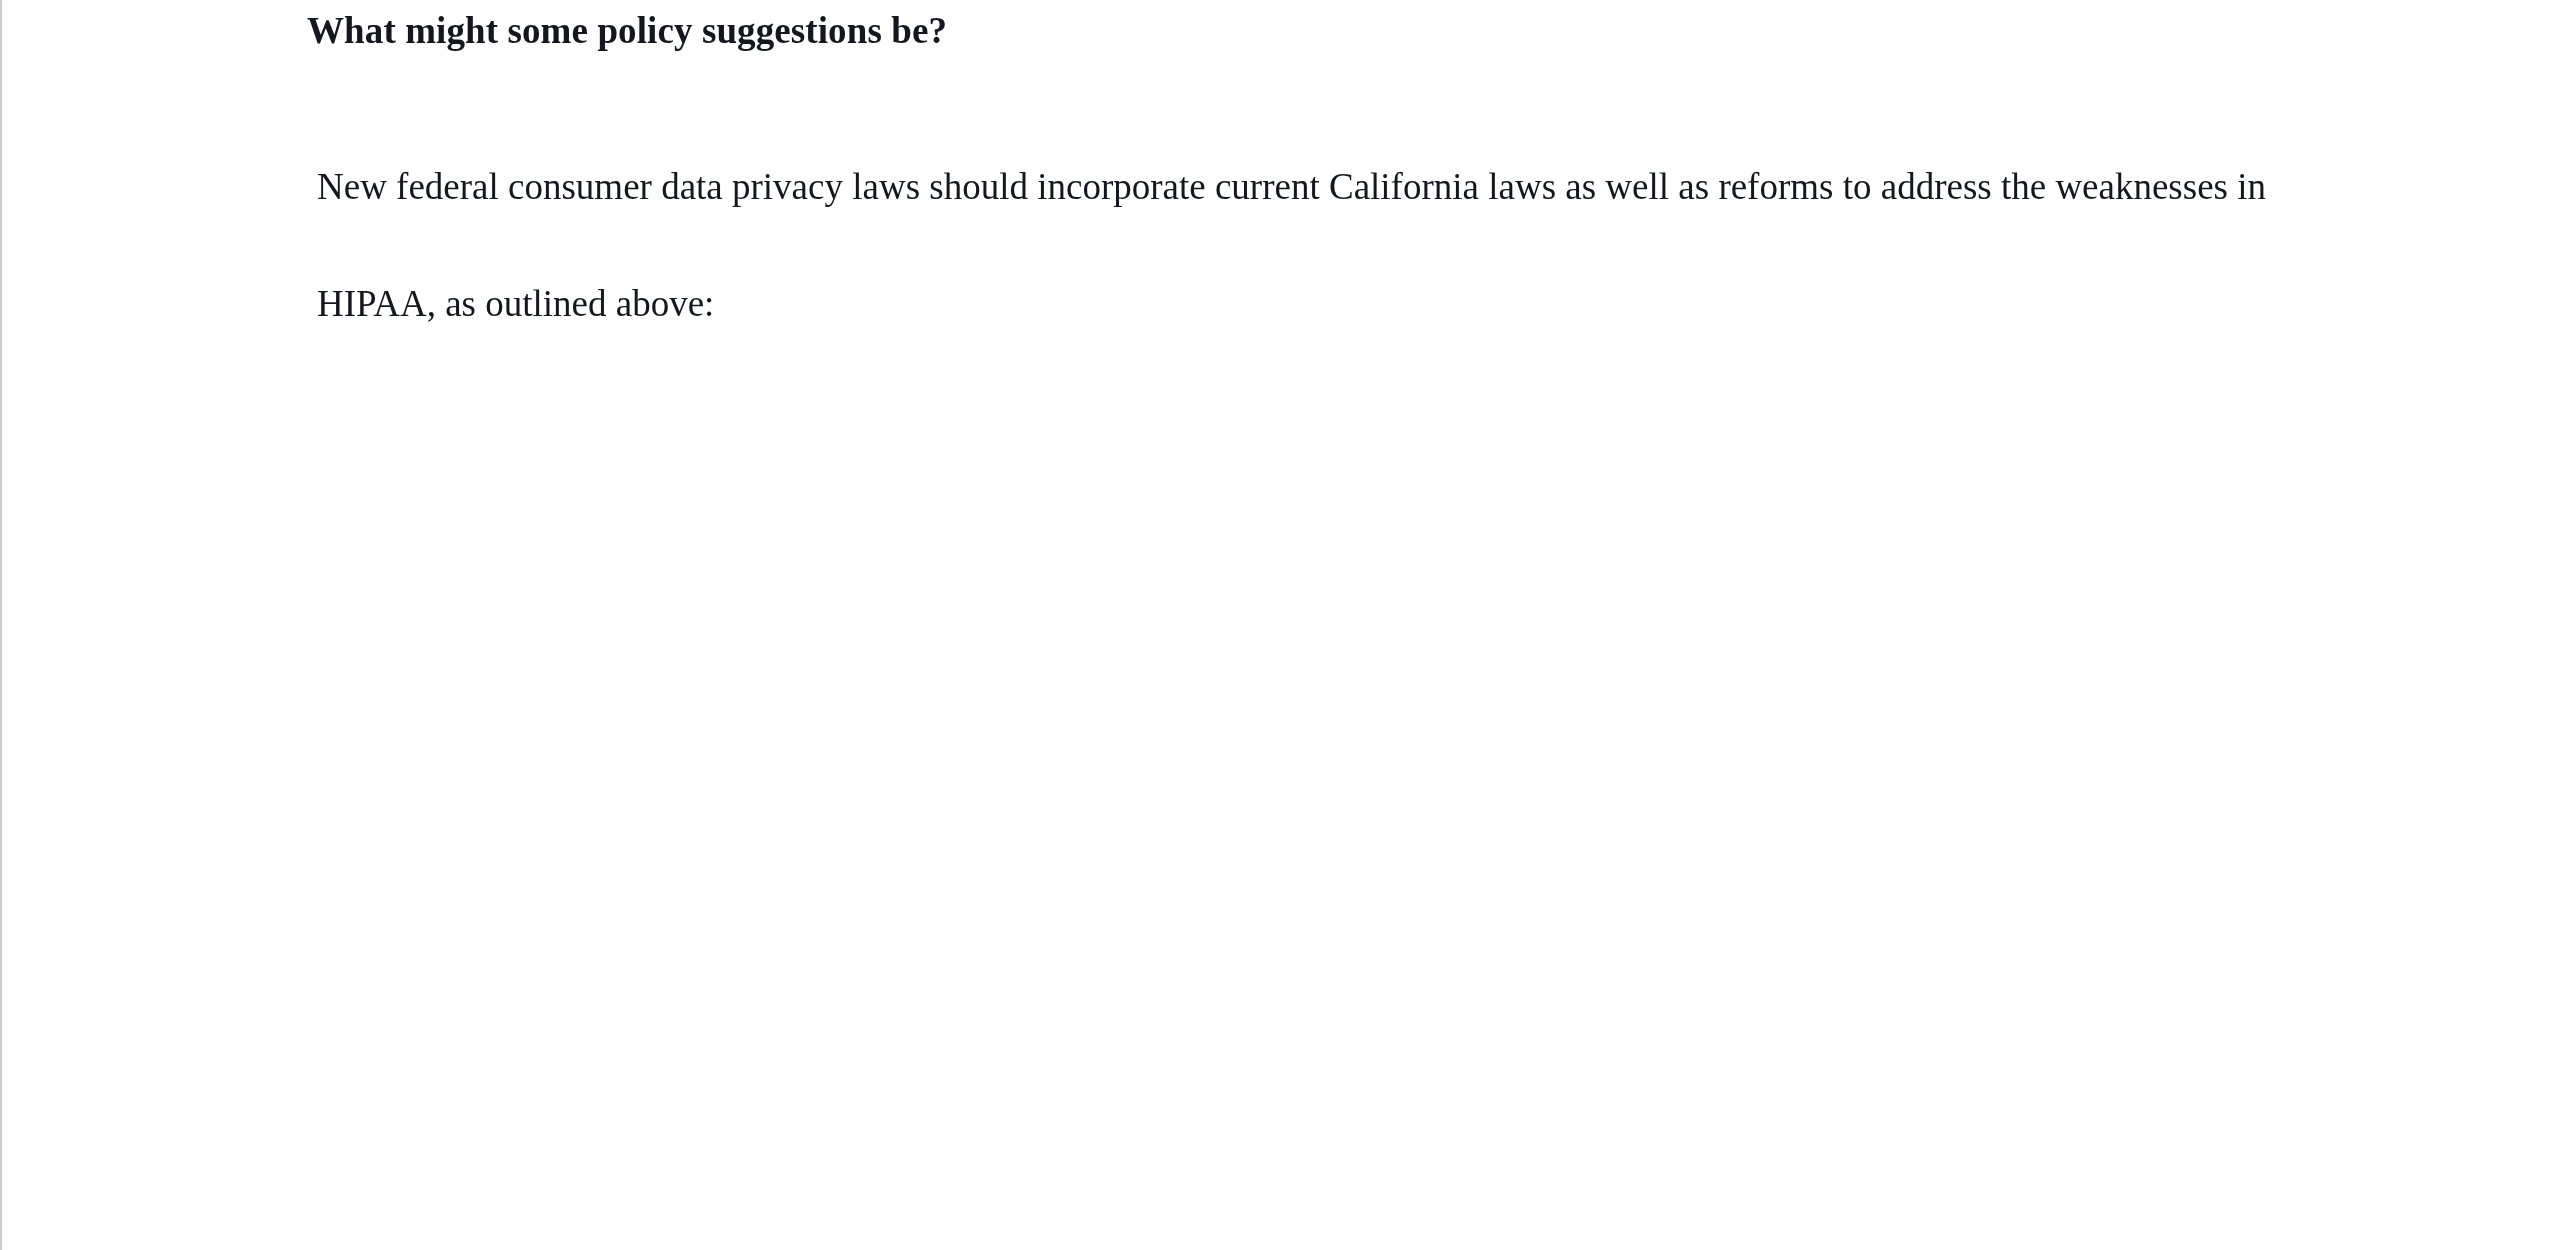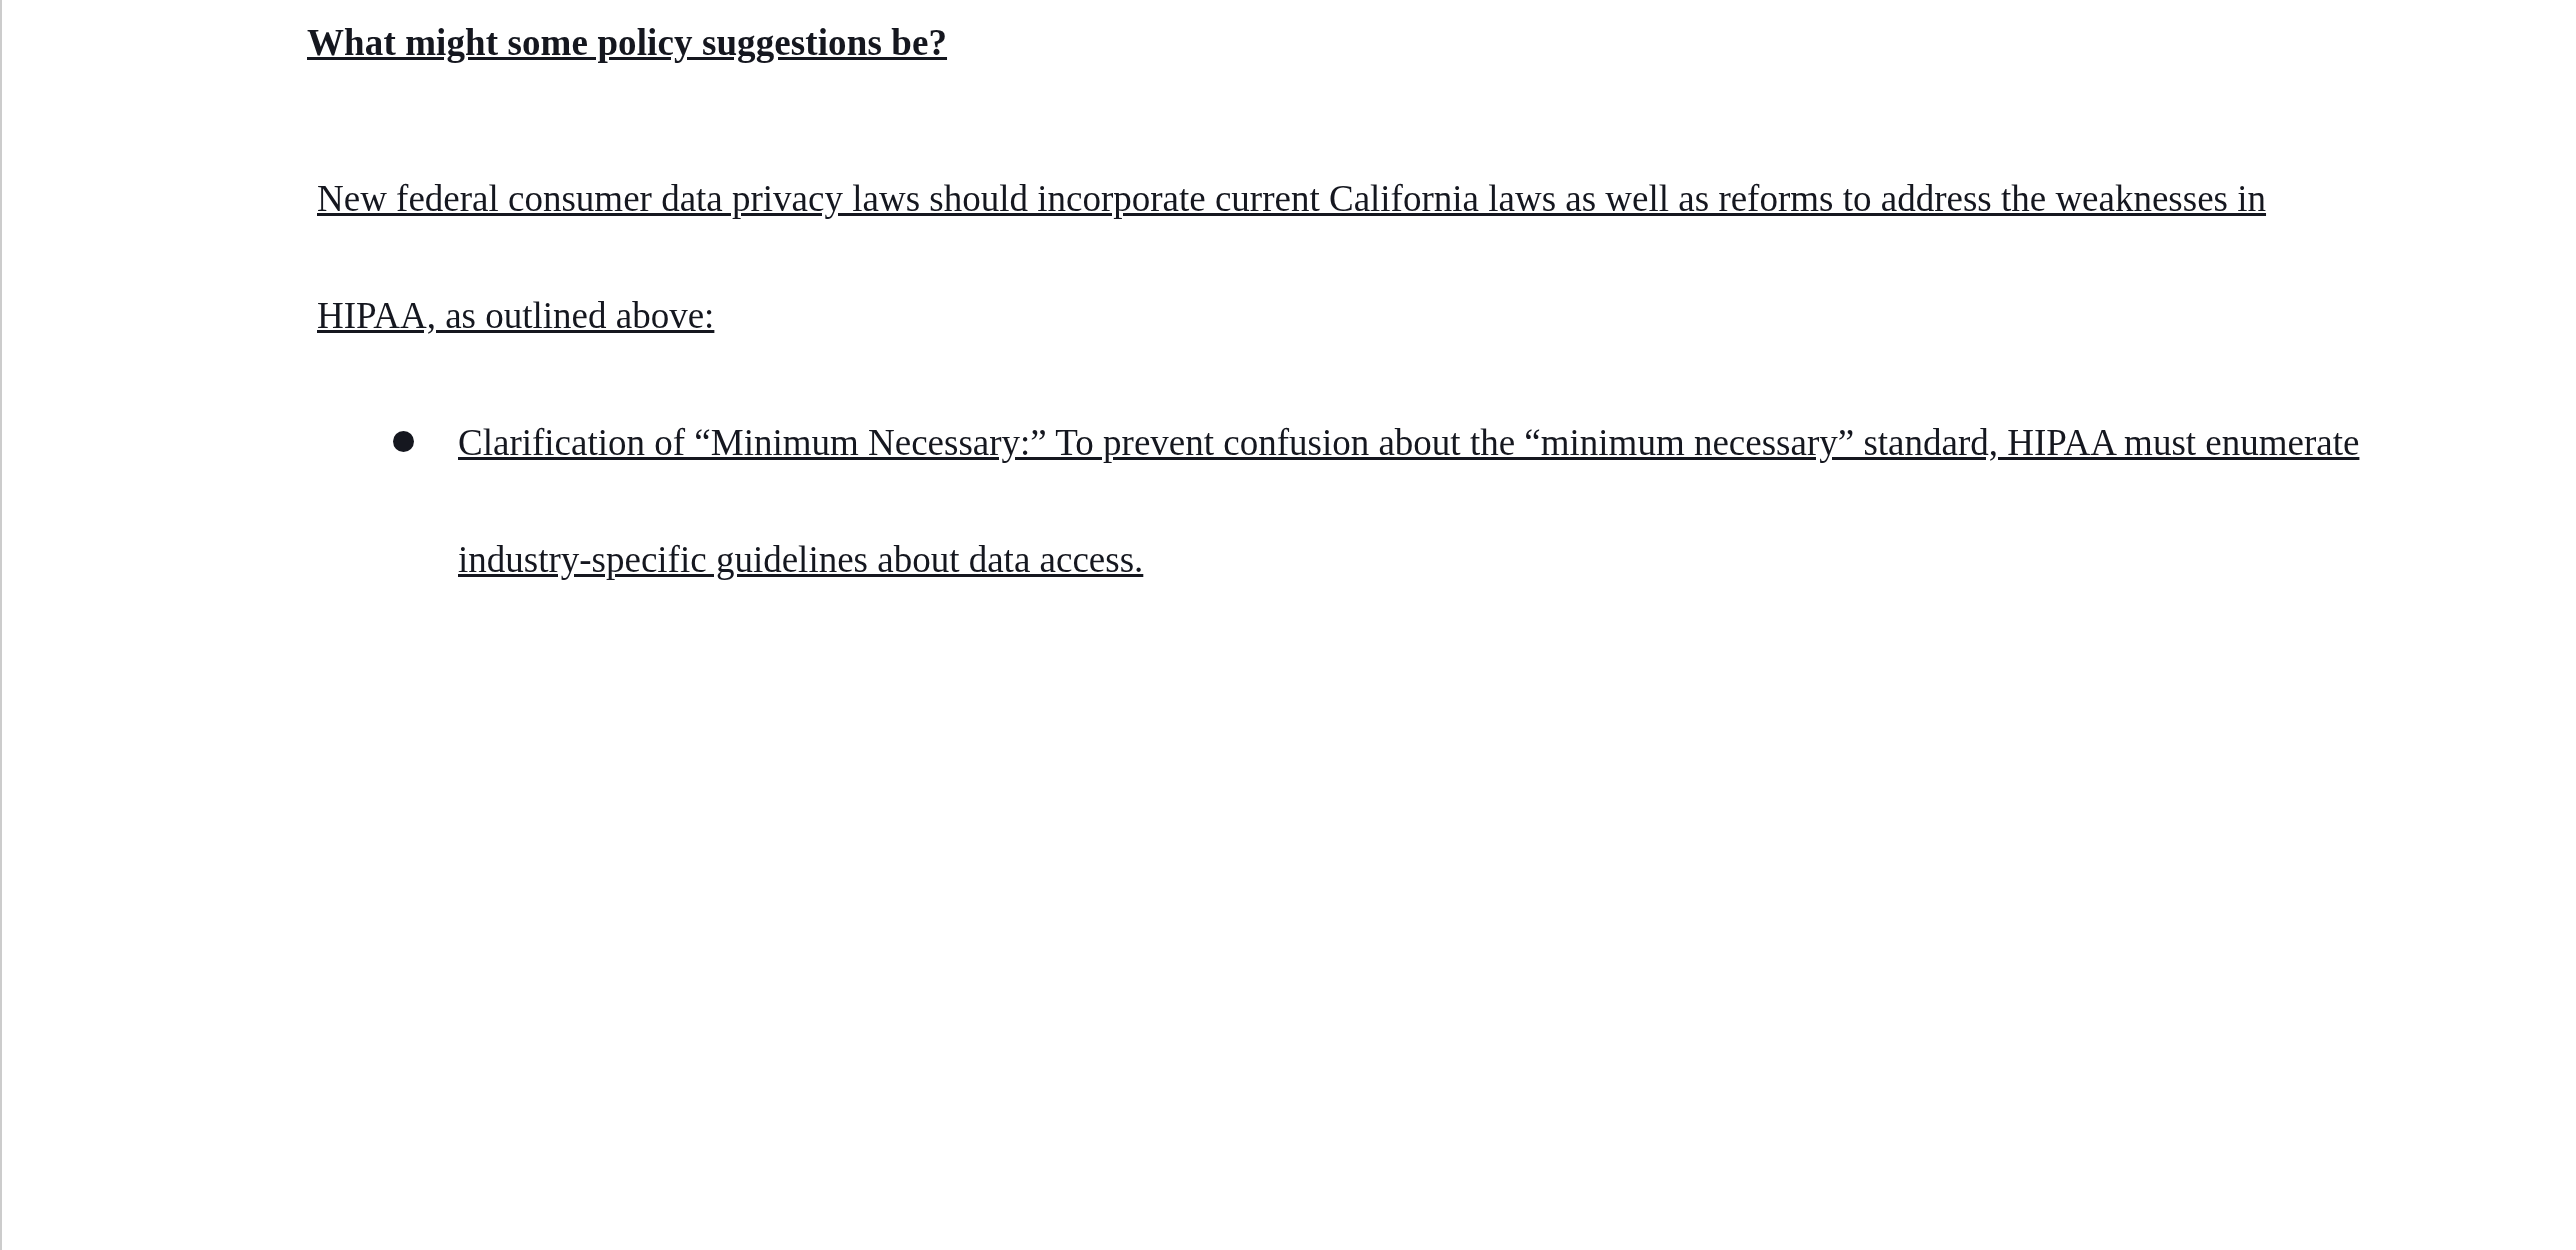--- a/index.html
+++ b/index.html
@@ -29,9 +29,8 @@
   .page-body {
     position: absolute;
     left: 305px;
-    top: 16px;
+    top: 4px;
     width: 2010px;
-    text-decoration: underline;
   }
 
   

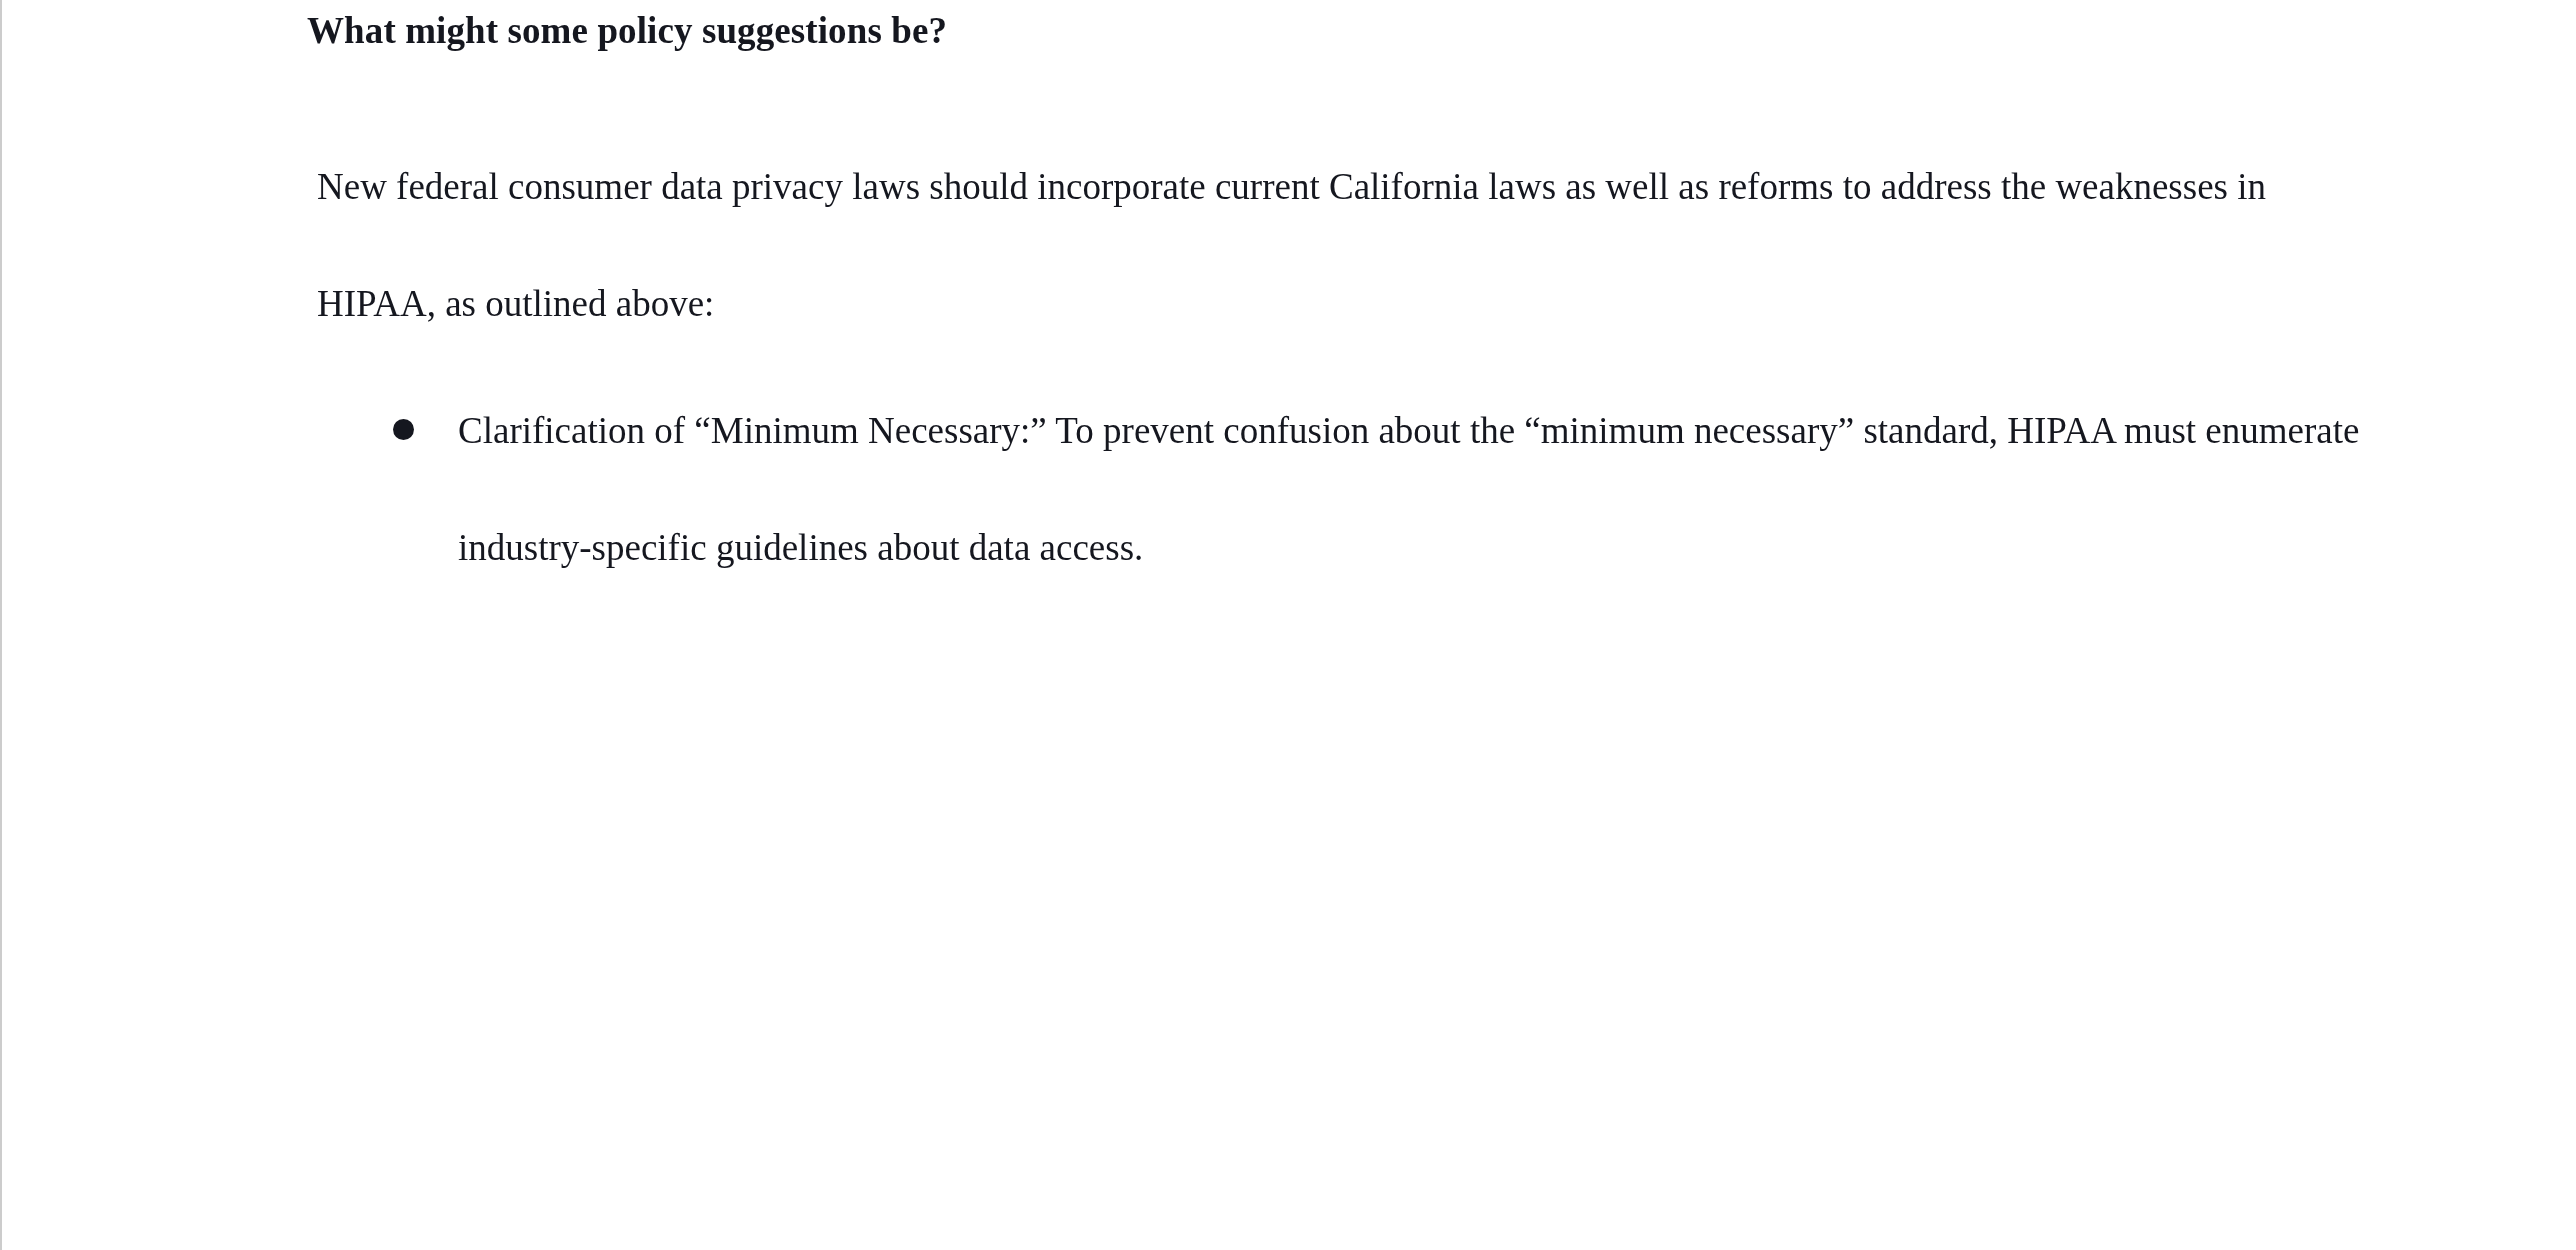--- a/index.html
+++ b/index.html
@@ -103,10 +103,6 @@
 
     <ul class="doc-list">
 
-      <li class="doc-list-item">
-        <span class="bullet-marker"></span>
-        <span class="item-text">Clarification of “Minimum Necessary:” To prevent confusion about the “minimum necessary” standard, HIPAA must enumerate industry-specific guidelines about data access.</span>
-      </li>
 
 
 

